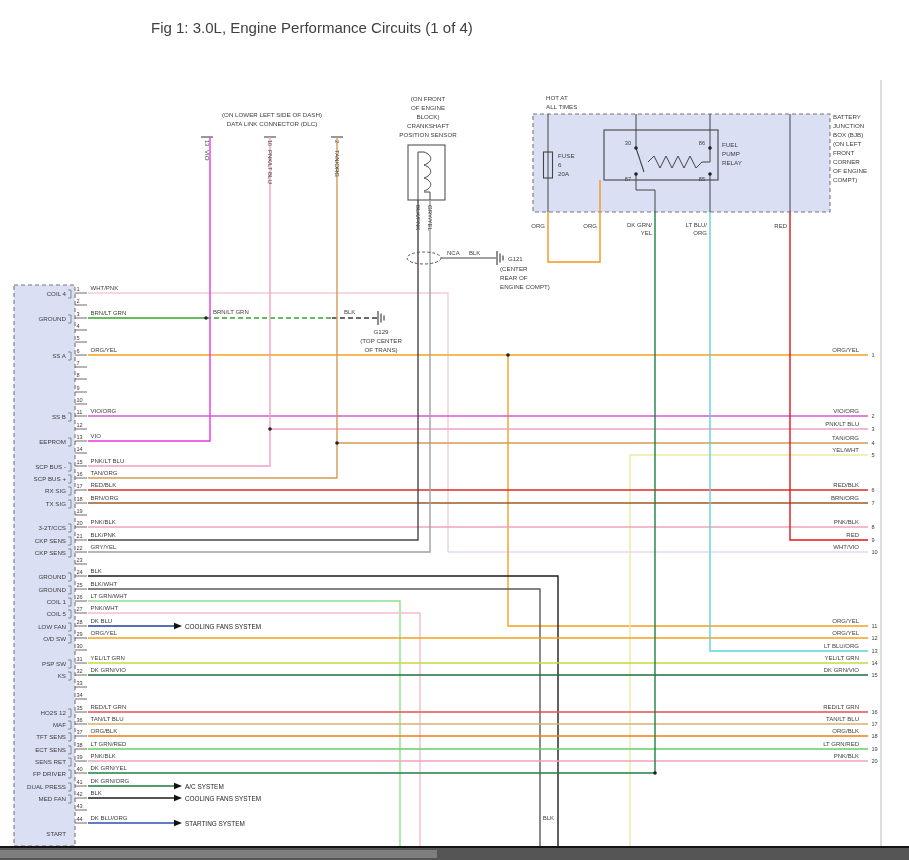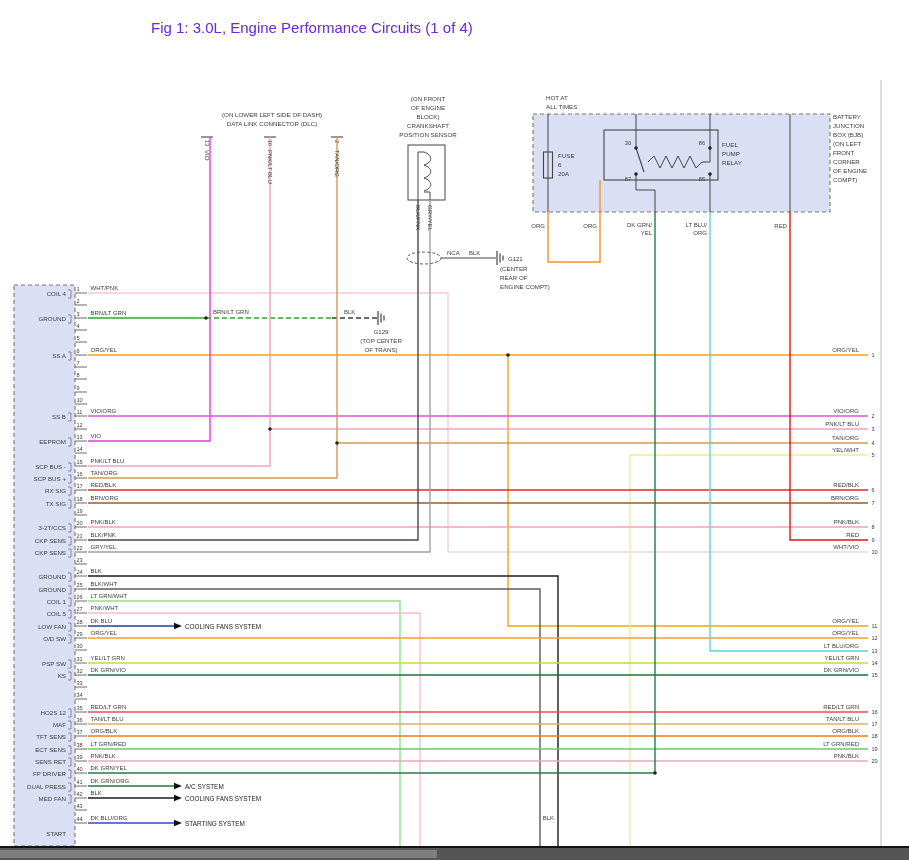--- a/index.html
+++ b/index.html
@@ -5,7 +5,7 @@
   html,body{margin:0;padding:0;background:#fff;}
   .stage{position:relative;width:909px;height:860px;background:#ffffff;overflow:hidden;
          font-family:"Liberation Sans",sans-serif;}
-  .fig-title{position:absolute;left:151px;top:19px;font-size:15px;color:#6d28d9;
+  .fig-title{position:absolute;left:151px;top:19px;font-size:15px;color:#404040;
              font-family:"Liberation Sans",sans-serif;white-space:nowrap;}
   svg{position:absolute;left:0;top:0;}
   svg text{font-family:"Liberation Sans",sans-serif;}

